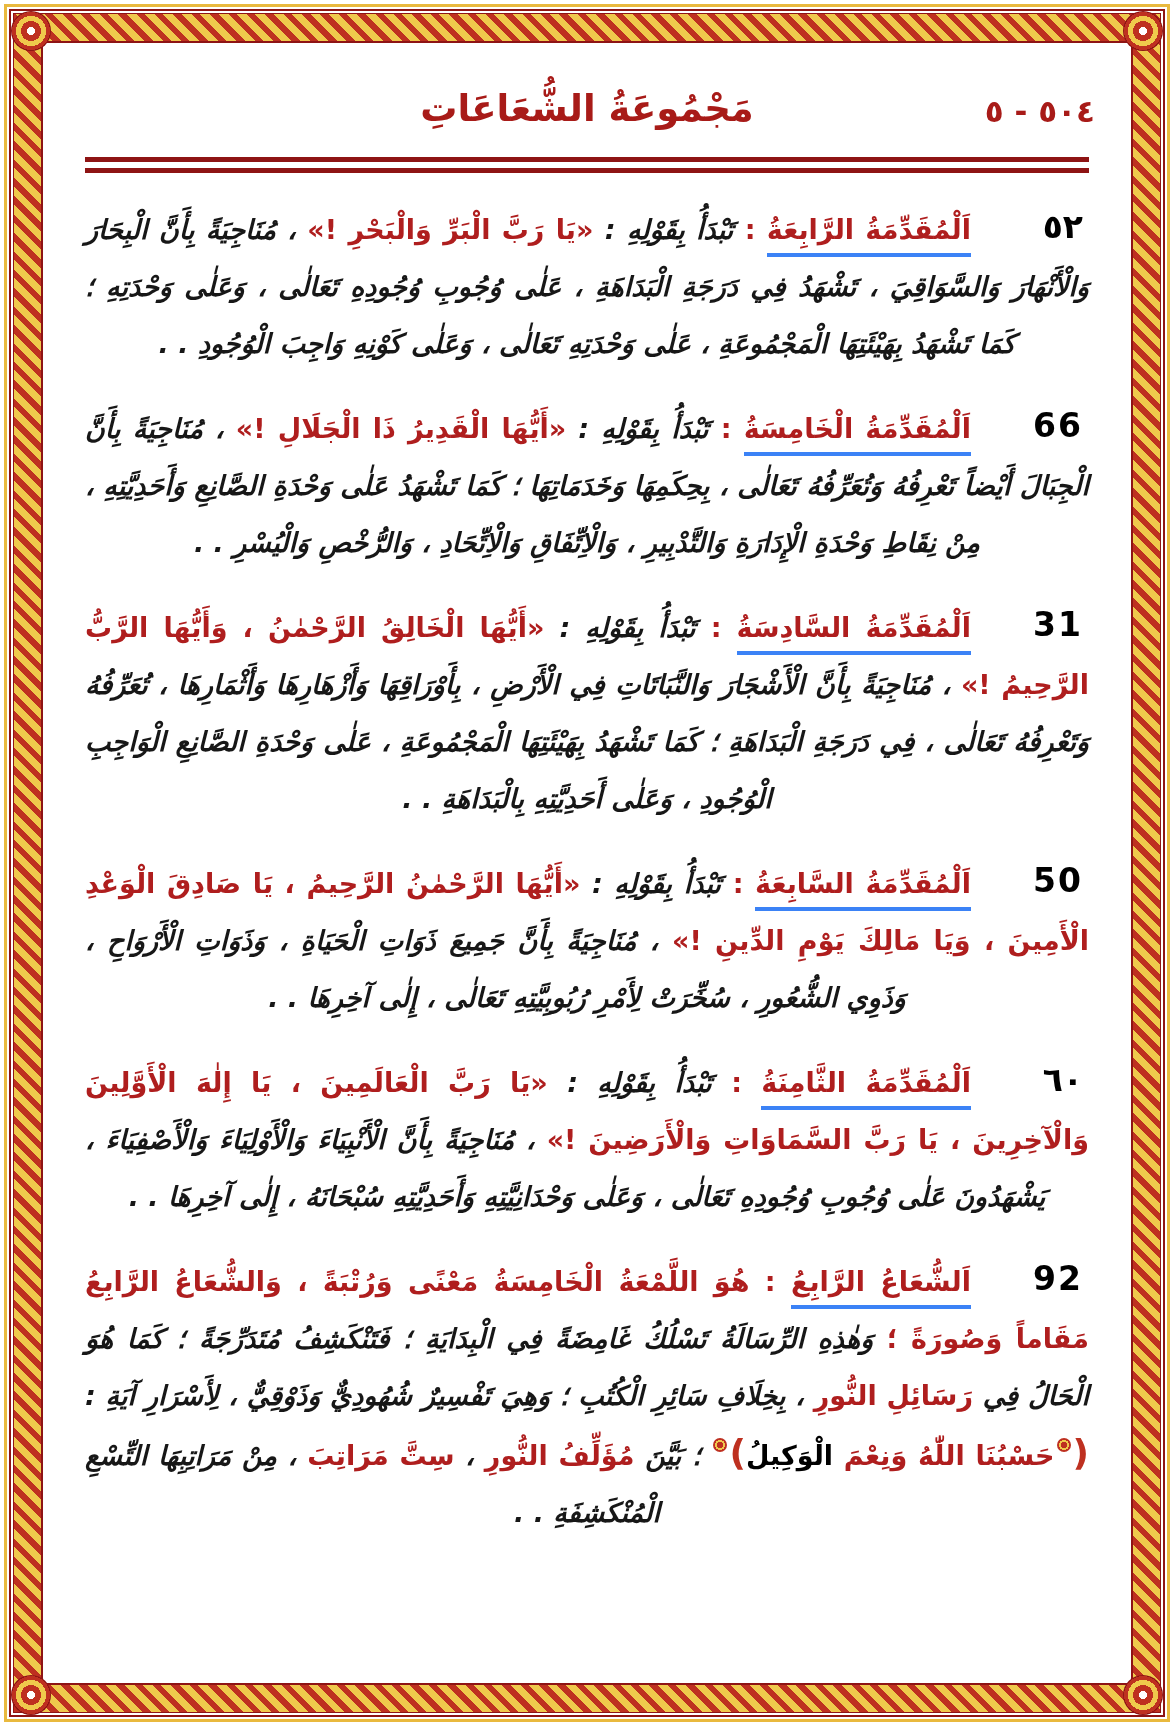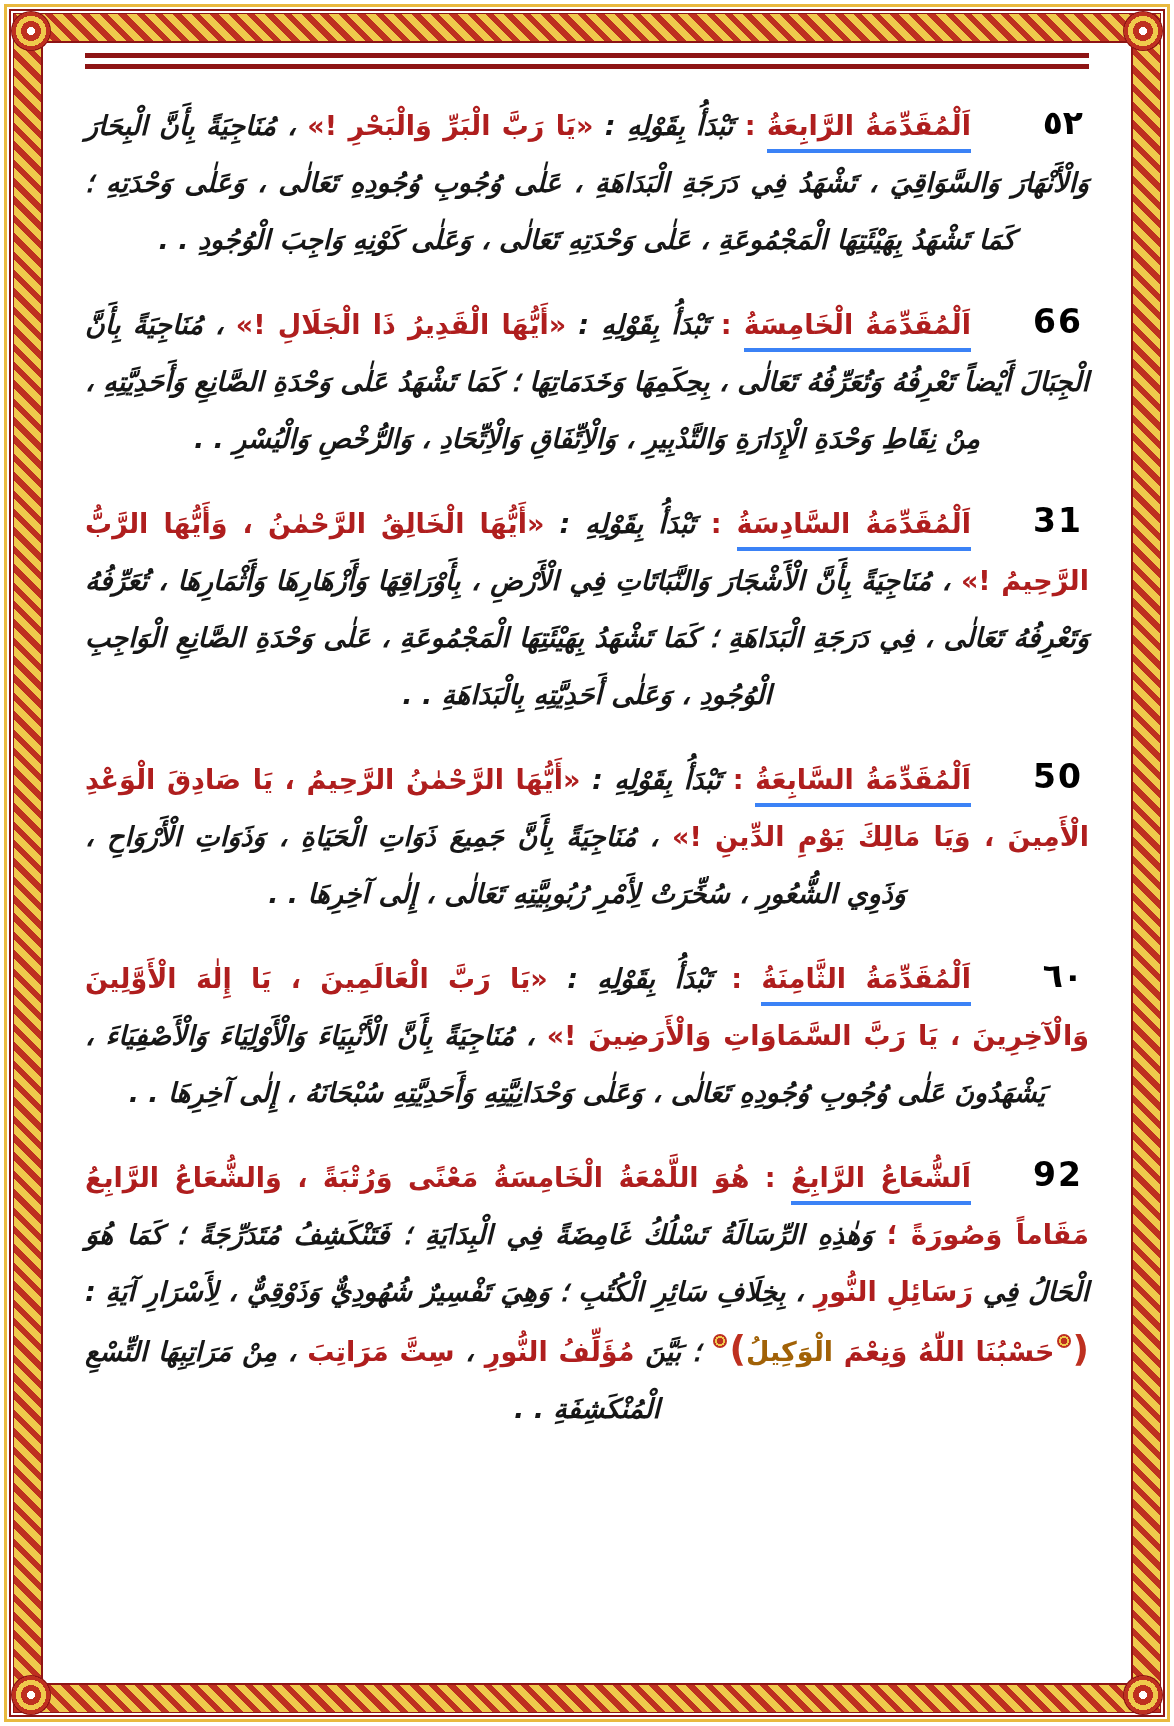--- a/index.html
+++ b/index.html
@@ -101,6 +101,10 @@
   <div class="rosette br"></div>
 
   <div class="inner">
+    <div class="header">
+      <h1 class="title">مَجْمُوعَةُ الشُّعَاعَاتِ</h1>
+      <div class="page-number">٥٠٤ - ٥</div>
+    </div>
     <div class="rule"></div>
     <main id="paras">
         <div class="para">

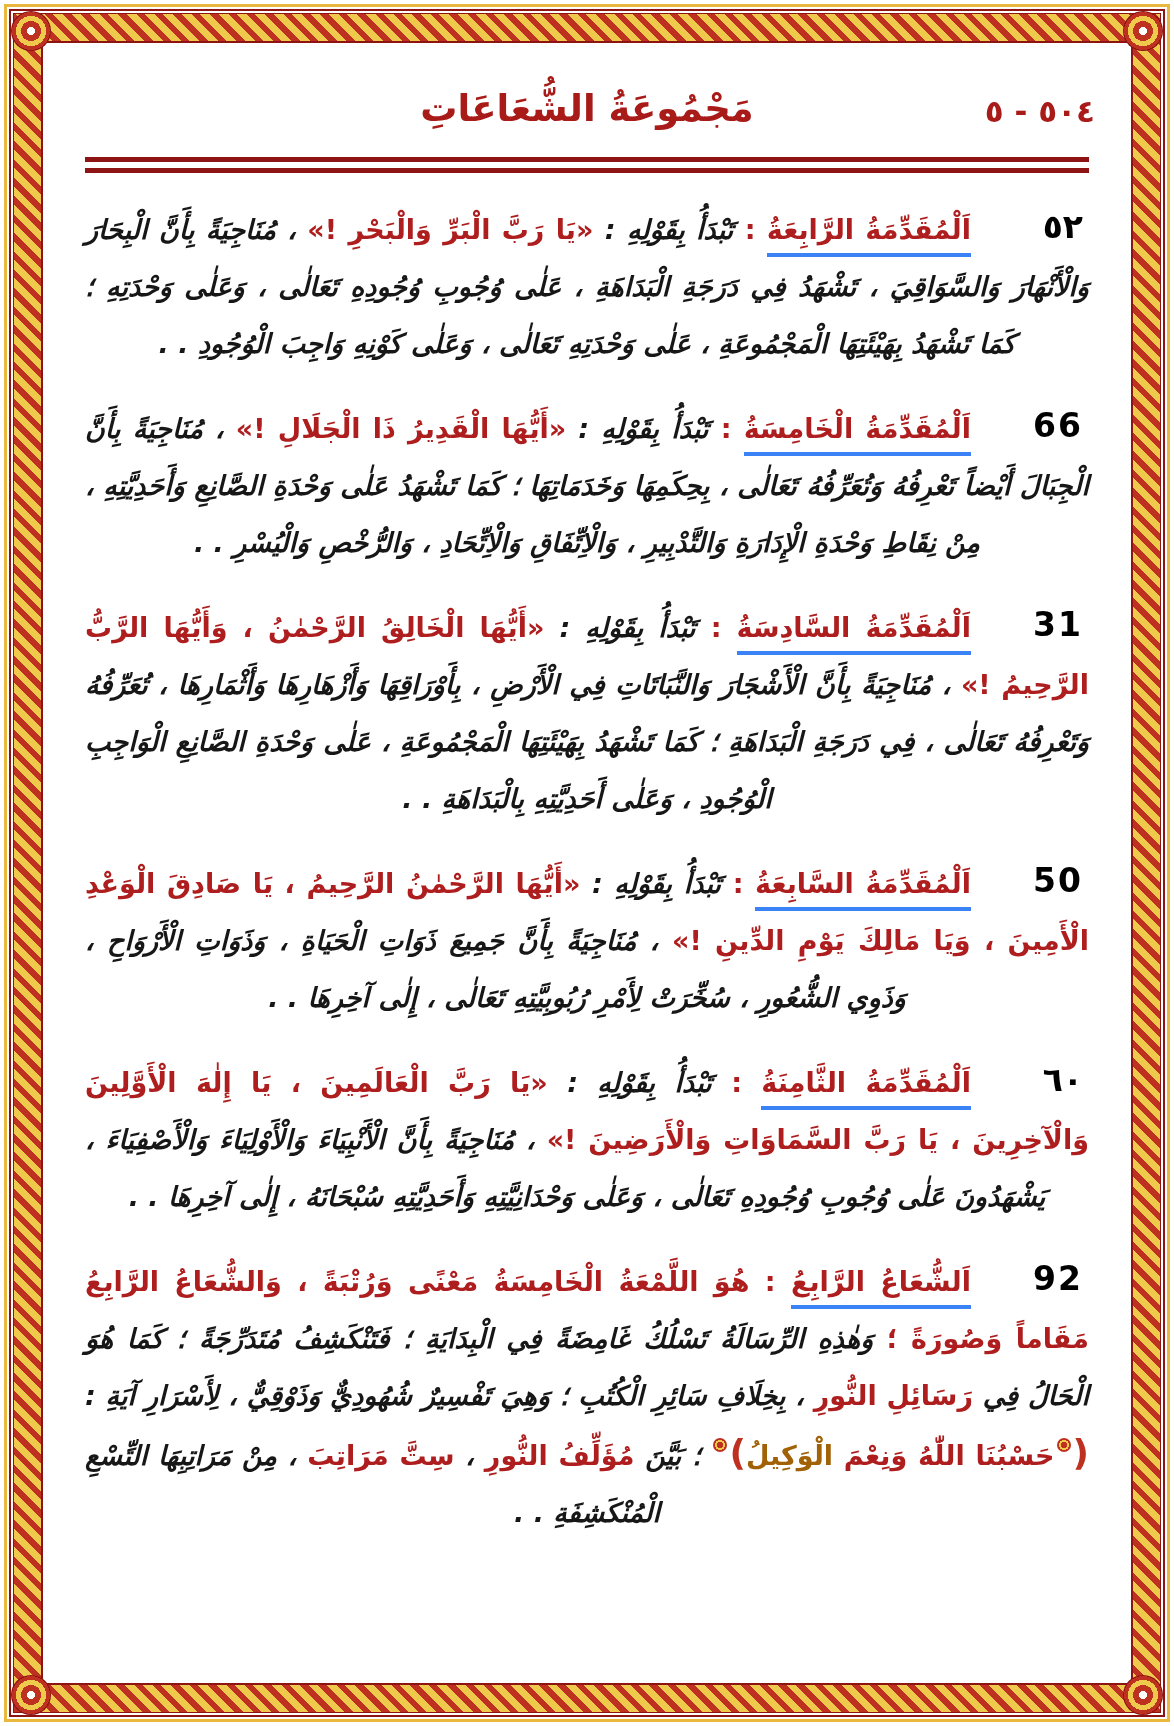--- a/index.html
+++ b/index.html
@@ -79,7 +79,7 @@
   }
   .r-red{color:#AF1E1E;}
   .r-black{color:#171717;font-style:italic;}
-  .r-blue{color:#a16207;}
+  .r-blue{color:#000000;}
   .r-ornate{color:#BE3020;font-size:36px;font-weight:bold;}
   .r-ornate::after{
     content:"";display:inline-block;width:14px;height:14px;border-radius:50%;

